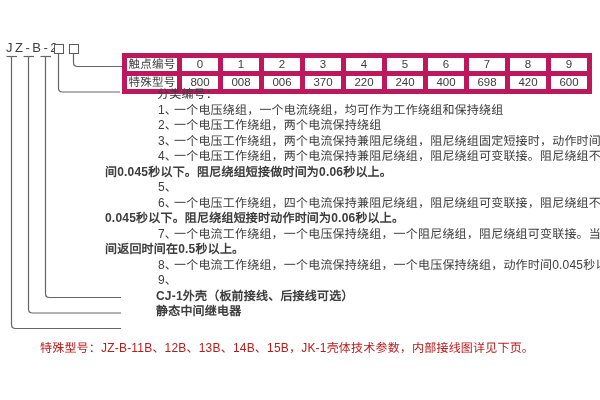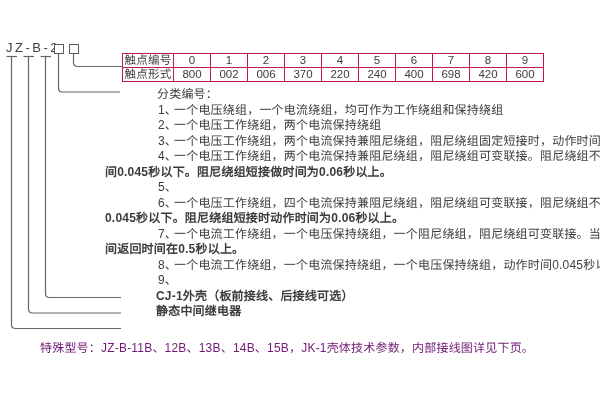--- a/index.html
+++ b/index.html
@@ -25,7 +25,7 @@
     position:absolute;left:122px;top:53px;border-collapse:collapse;table-layout:fixed;
   }
   table.contact td{
-    border:1px solid #be185d;width:36px;height:11px;padding:0 0 1px 0;text-align:center;
+    border:5px solid #be185d;width:36px;height:11px;padding:0 0 1px 0;text-align:center;
     font-size:11.5px;line-height:12px;color:#3d3d3d;white-space:nowrap;
   }
   table.contact td.hd{width:50px;letter-spacing:0.2px;}

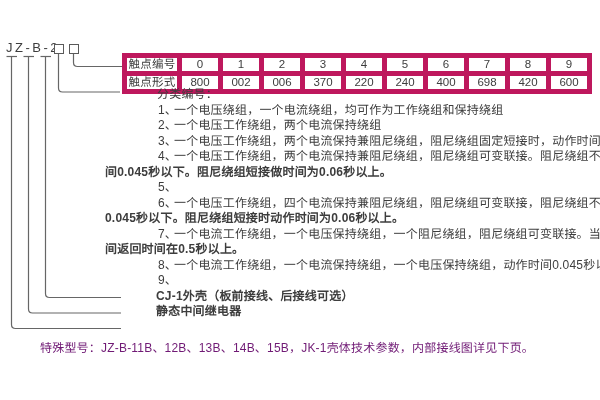--- a/index.html
+++ b/index.html
@@ -84,7 +84,7 @@
       <td>9</td>
     </tr>
     <tr>
-      <td class="hd">触点形式</td>
+      <td class="hd">特殊型号</td>
       <td>800</td>
       <td>002</td>
       <td>006</td>

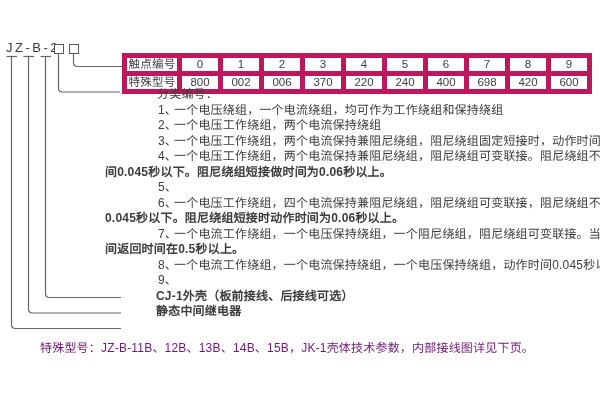--- a/index.html
+++ b/index.html
@@ -86,7 +86,7 @@
     <tr>
       <td class="hd">特殊型号</td>
       <td>800</td>
-      <td>002</td>
+      <td>008</td>
       <td>006</td>
       <td>370</td>
       <td>220</td>

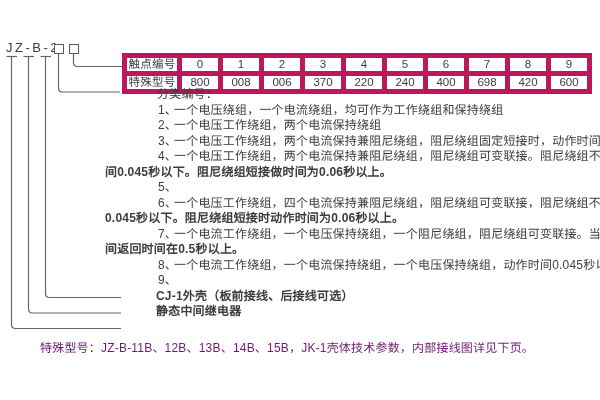--- a/index.html
+++ b/index.html
@@ -40,7 +40,7 @@
   
   .footnote{
     position:absolute;left:40px;top:341px;font-size:12px;line-height:15.5px;
-    white-space:nowrap;letter-spacing:0.2px;color:#701a75;
+    white-space:nowrap;letter-spacing:0.2px;color:#b91c1c;
   }
 </style>
 </head>

